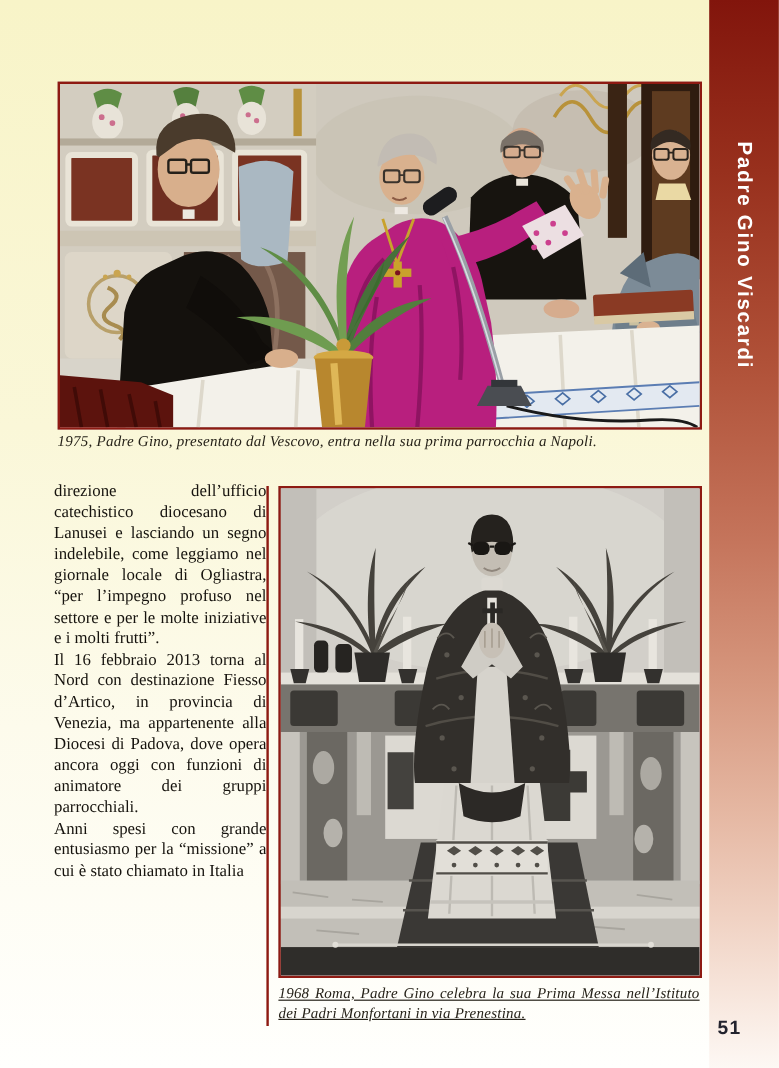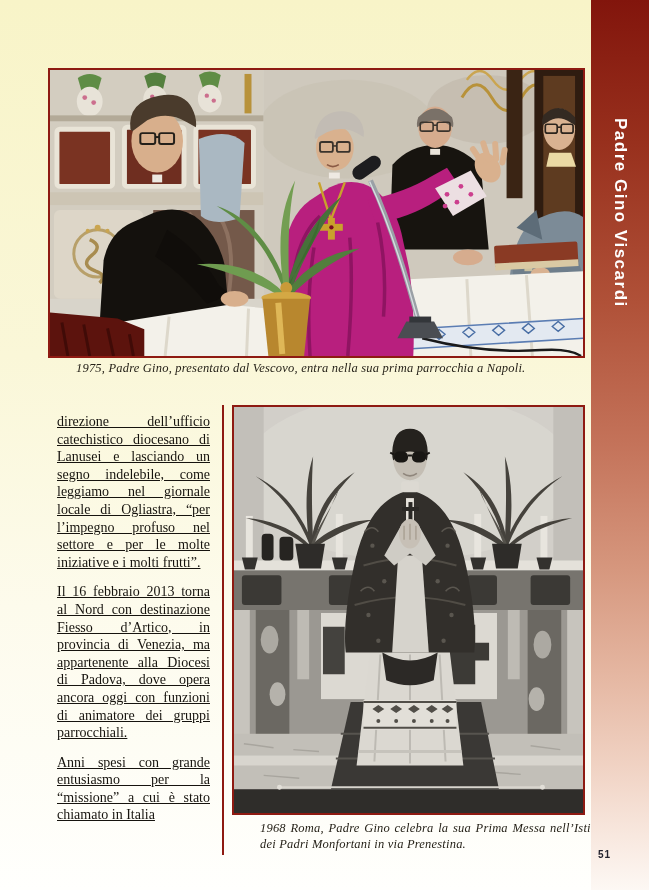--- a/index.html
+++ b/index.html
@@ -30,7 +30,7 @@
   .photo-bottom{left:232px;top:405px;width:349px;height:406px;}
   .caption{
     position:absolute;font-style:italic;color:#262219;
-    font-size:12.5px;line-height:15.5px;letter-spacing:.2px;margin-left:28px;
+    font-size:12.5px;line-height:15.5px;letter-spacing:.2px;
   }
   .caption-1{left:48px;top:361px;width:537px;}
   .caption-2{left:232px;top:821px;width:351px;text-align:justify;}

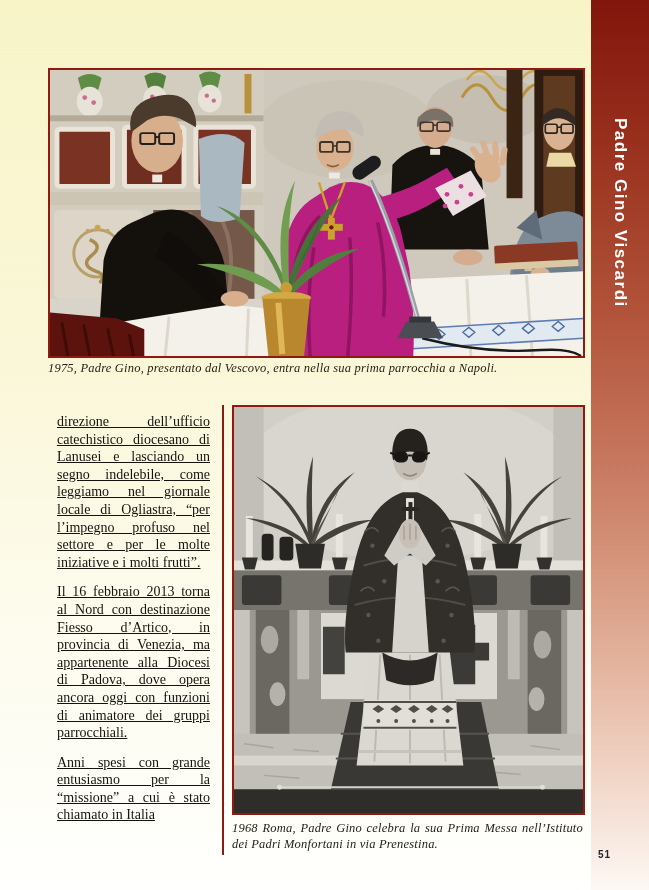--- a/index.html
+++ b/index.html
@@ -38,7 +38,7 @@
     position:absolute;left:45px;top:401px;width:177px;height:462px;overflow:hidden;
     font-size:14px;line-height:17.6px;text-align:justify;color:#16130e;
   }
-  .article p{margin:12px;text-decoration:underline;}
+  .article p{margin:0;}
   .column-rule{
     position:absolute;left:222px;top:405px;width:2px;height:450px;background:#8e1a12;
   }

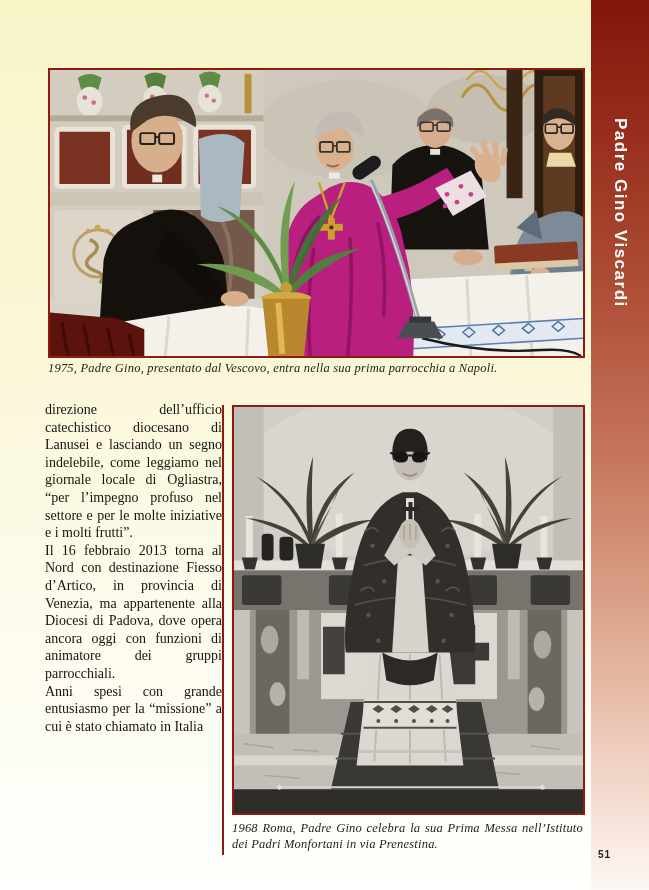--- a/index.html
+++ b/index.html
@@ -33,7 +33,7 @@
     font-size:12.5px;line-height:15.5px;letter-spacing:.2px;
   }
   .caption-1{left:48px;top:361px;width:537px;}
-  .caption-2{left:232px;top:821px;width:351px;text-align:justify;}
+  .caption-2{left:232px;top:821px;width:351px;text-align:justify;text-decoration:underline;}
   .article{
     position:absolute;left:45px;top:401px;width:177px;height:462px;overflow:hidden;
     font-size:14px;line-height:17.6px;text-align:justify;color:#16130e;

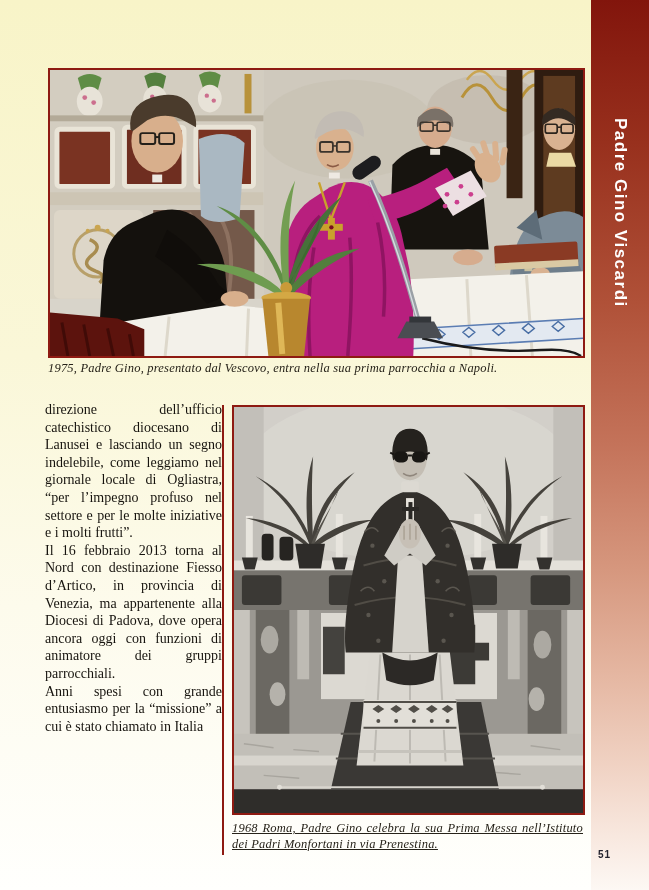--- a/index.html
+++ b/index.html
@@ -21,7 +21,7 @@
   .page-number{
     position:absolute;left:7px;top:849px;
     color:#23232e;font-family:"Liberation Sans",sans-serif;font-weight:bold;
-    font-size:10px;letter-spacing:1px;
+    font-size:16px;letter-spacing:1px;
   }
   figure{margin:0;padding:0;}
   .photo{position:absolute;border:2px solid #8e1a12;background:#ccc;}

